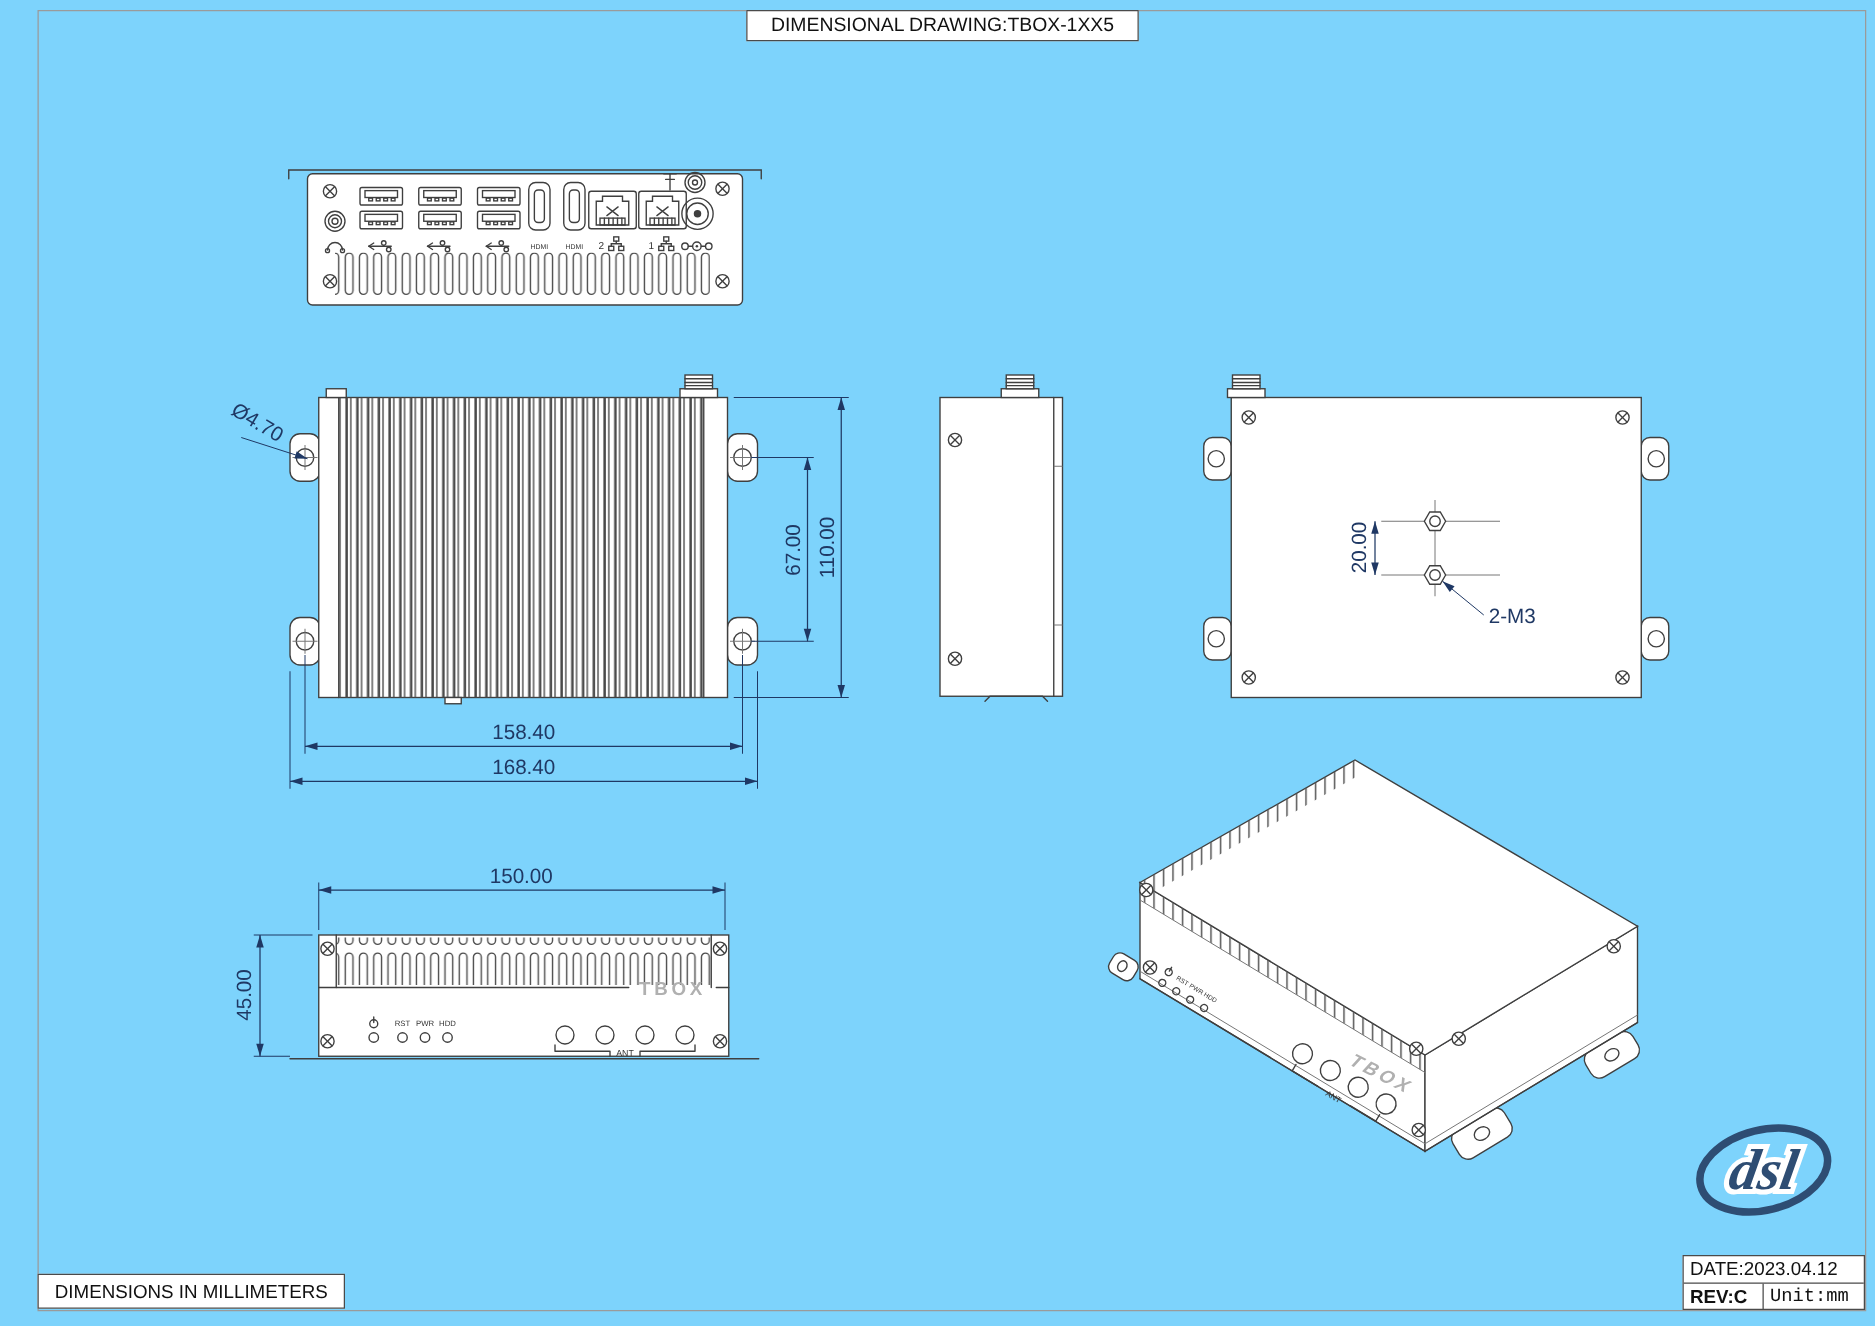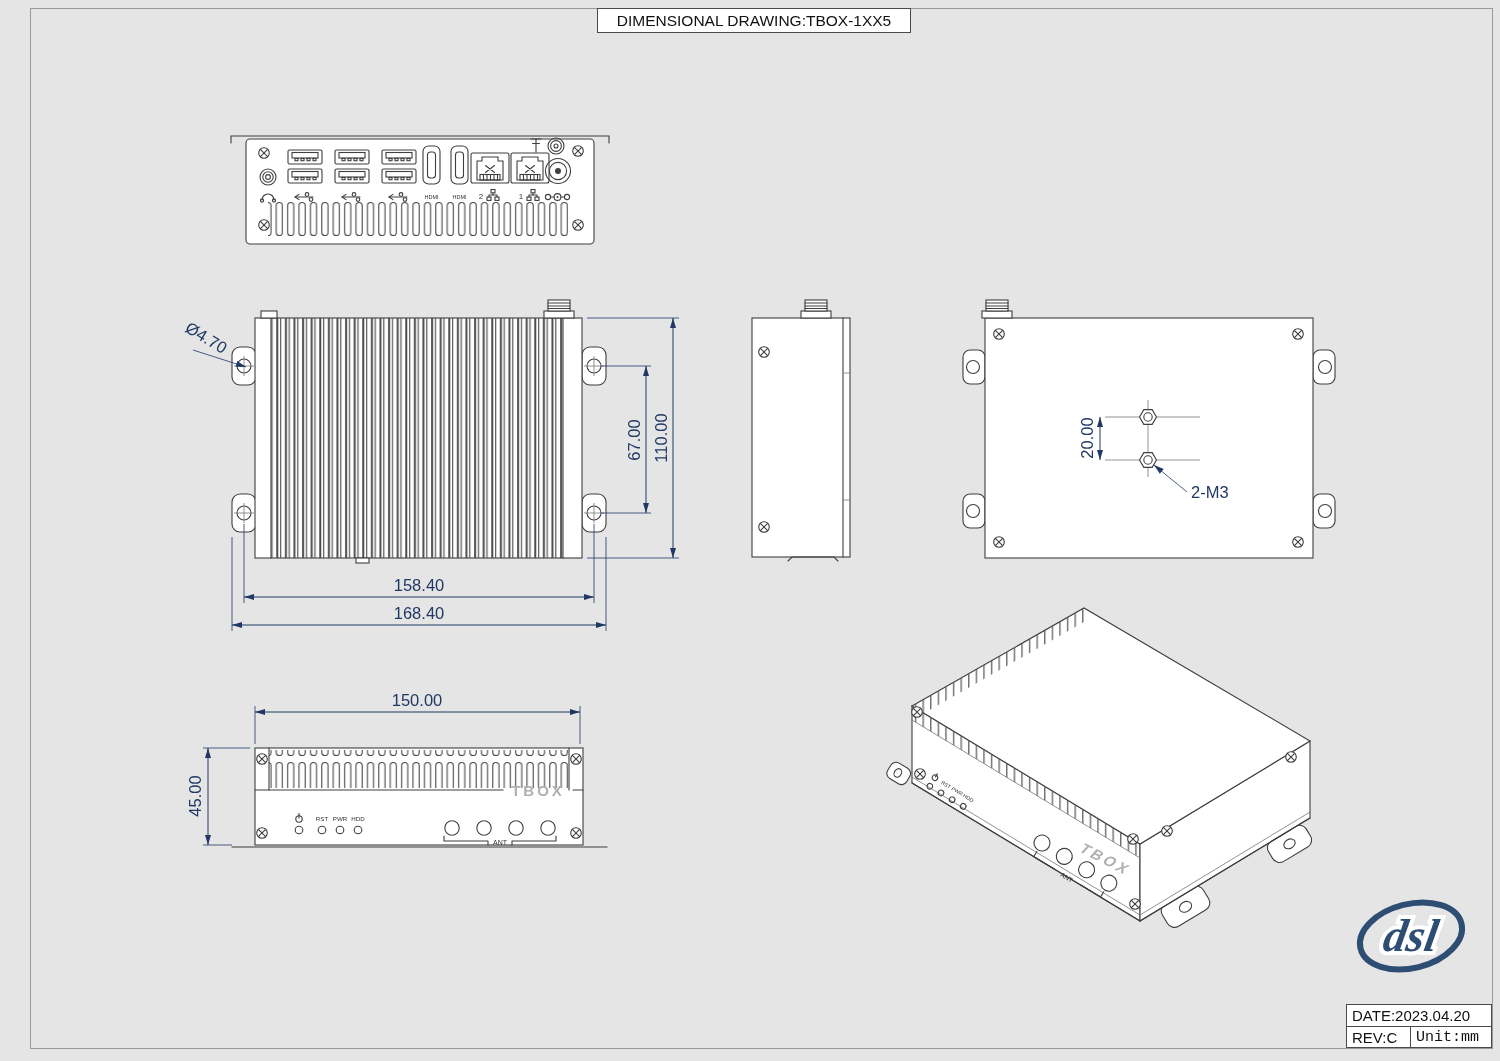--- a/index.html
+++ b/index.html
@@ -3,7 +3,7 @@
 <meta charset="utf-8">
 <style>
   html,body{margin:0;padding:0;background:#fff;}
-  .page{position:relative;width:1500px;height:1061px;background:#e5e5e5;overflow:hidden;
+  .page{position:relative;width:1500px;height:1061px;background:#7dd3fc;overflow:hidden;
         font-family:"Liberation Sans",sans-serif;color:#222;}
   .sheet-border{position:absolute;left:30px;top:8px;width:1461px;height:1039px;
         border:1.5px solid #9a9a9a;}

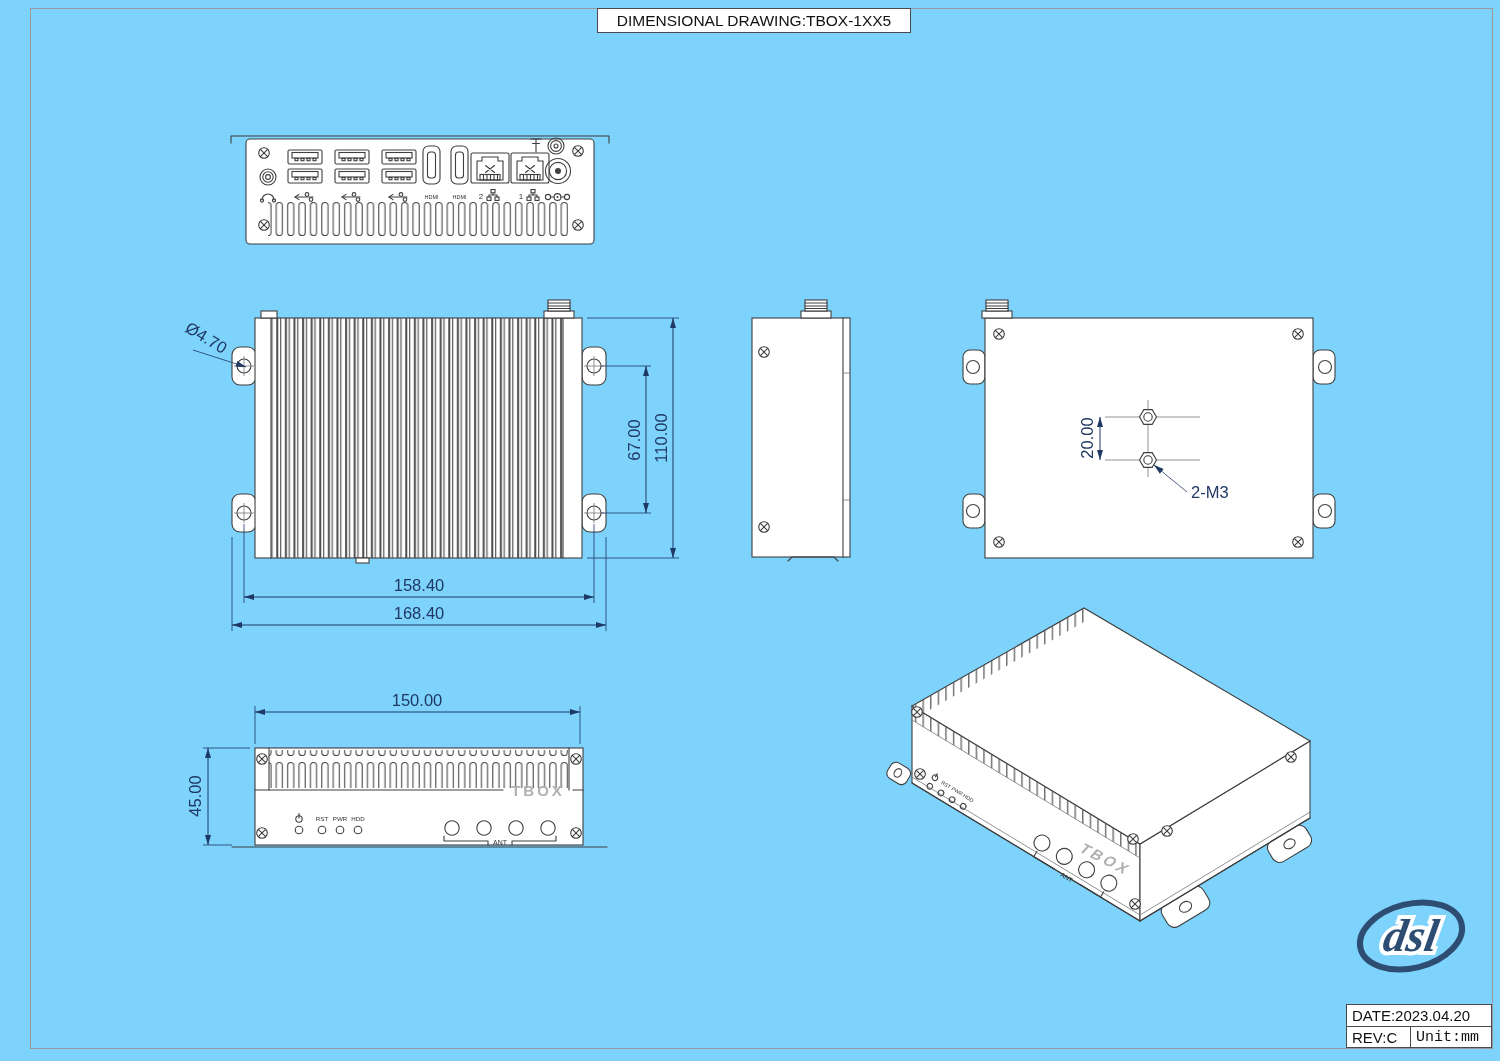--- a/index.html
+++ b/index.html
@@ -360,7 +360,7 @@
   </svg>
 
   <div class="tblock">
-    <div class="r1">DATE:2023.04.20</div>
+    <div class="r1">DATE:2023.04.12</div>
     <div class="r2">
       <div class="c1">REV:C</div>
       <div class="c2">Unit:mm</div>

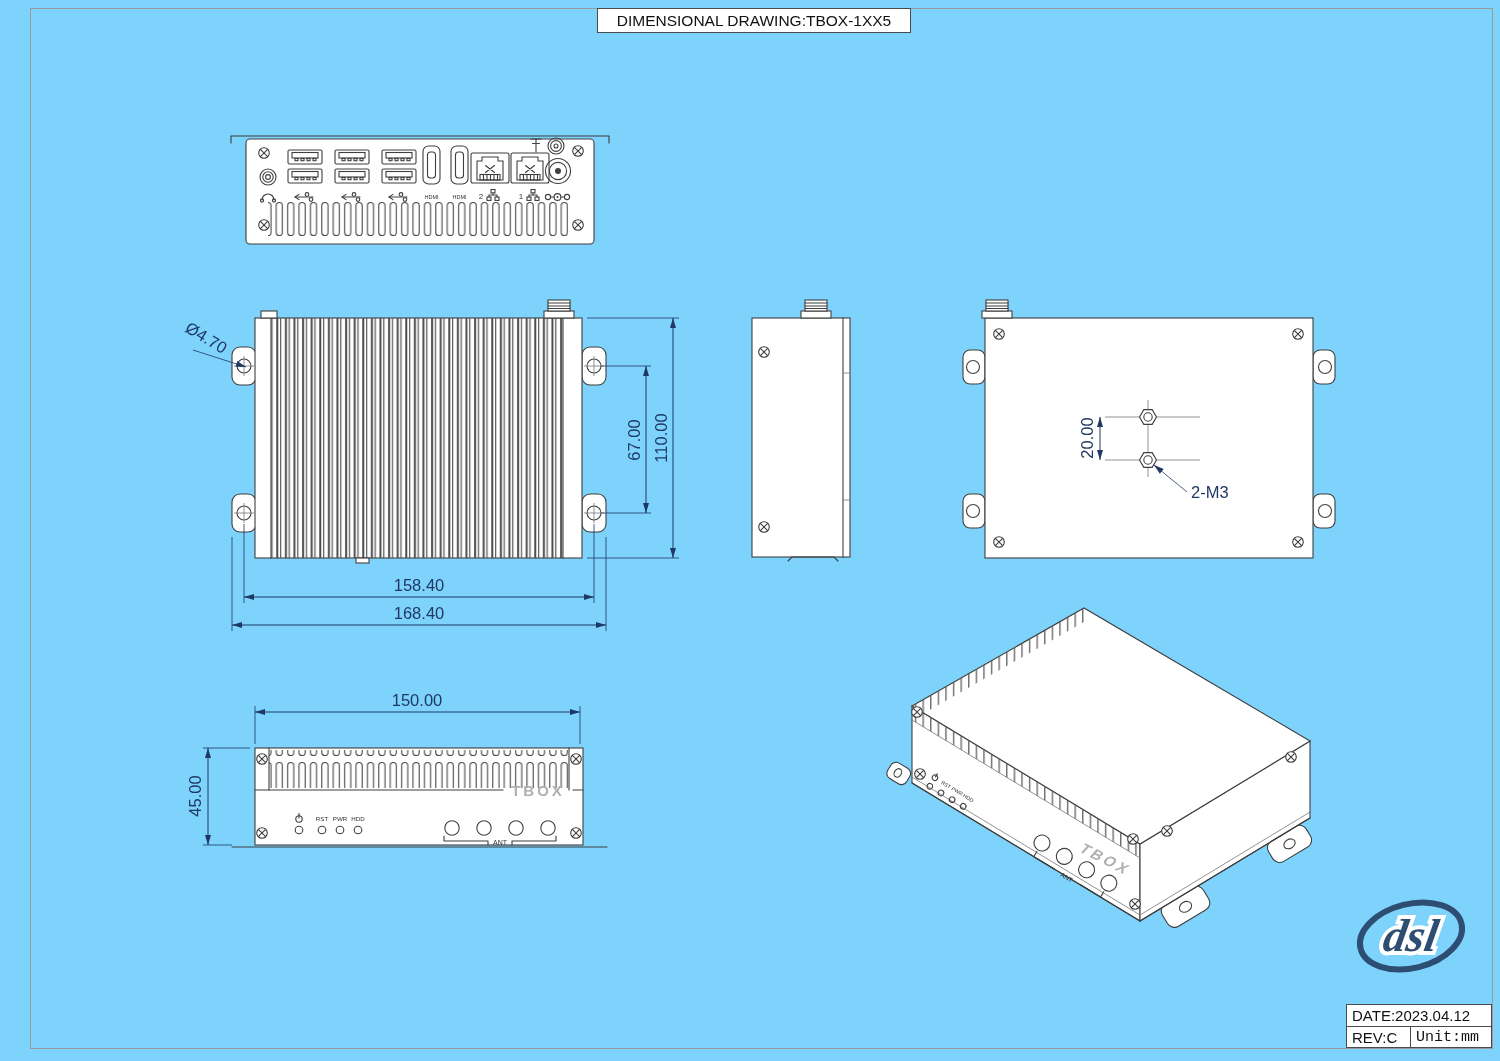--- a/index.html
+++ b/index.html
@@ -359,6 +359,7 @@
     </g>
   </svg>
 
+  <div class="footer-note">DIMENSIONS IN MILLIMETERS</div>
   <div class="tblock">
     <div class="r1">DATE:2023.04.12</div>
     <div class="r2">

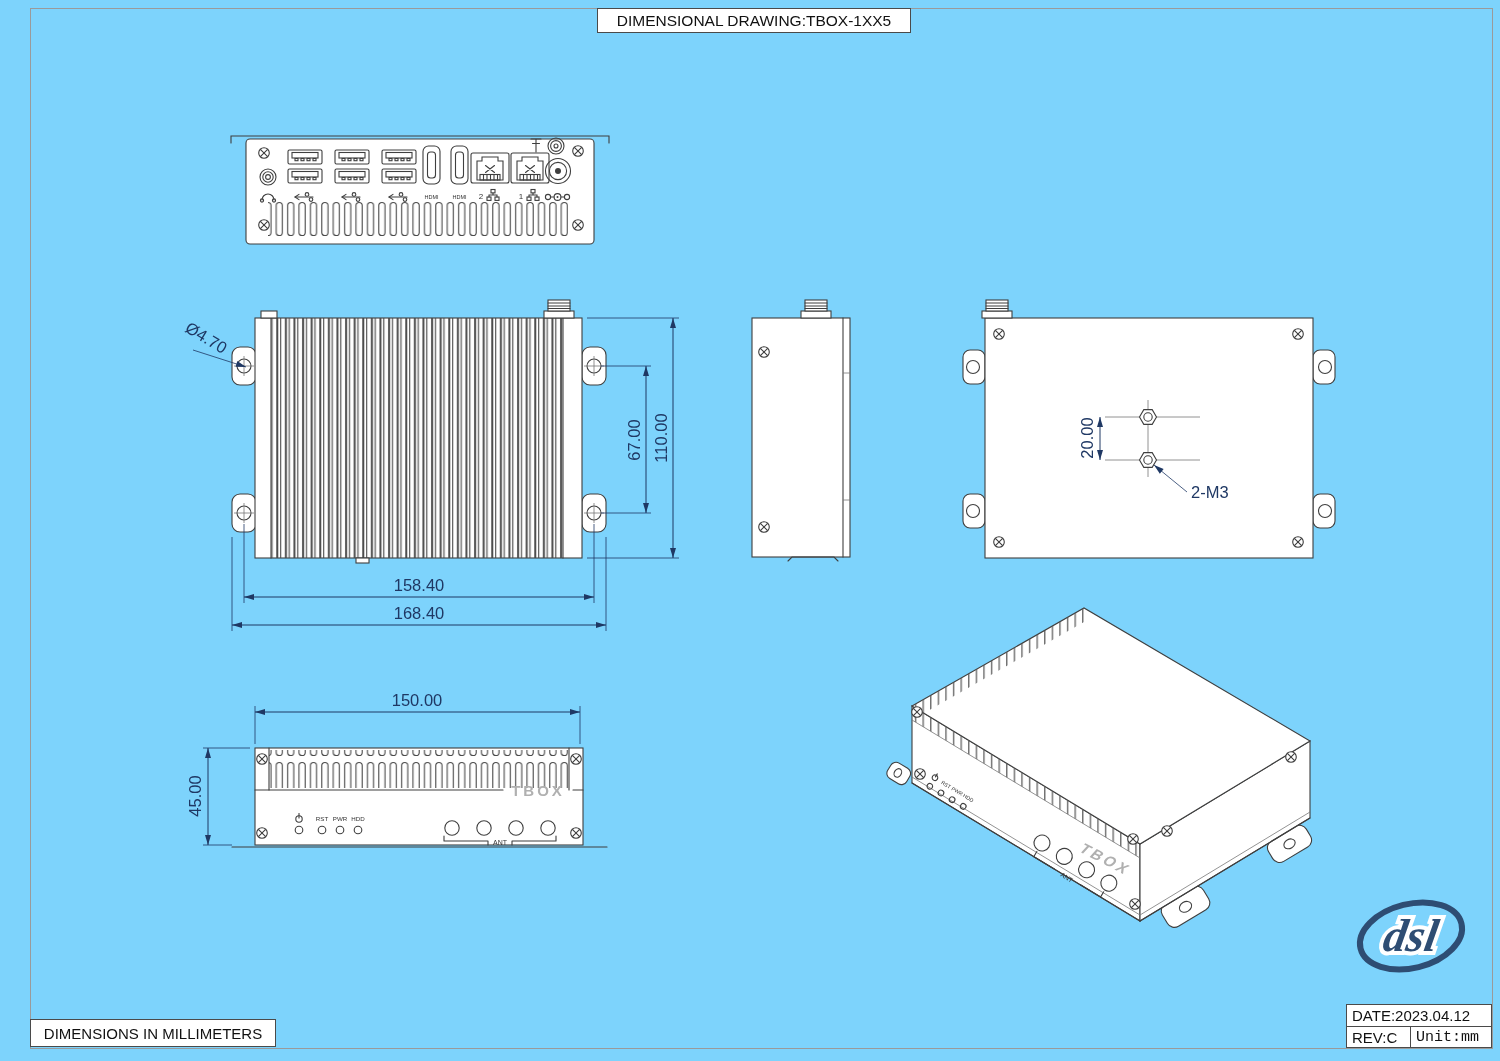--- a/index.html
+++ b/index.html
@@ -15,7 +15,7 @@
         border:1px solid #4a4a4a;font-size:15px;color:#111;box-sizing:border-box;}
   .tblock .r1{height:21px;border-bottom:1px solid #4a4a4a;line-height:21px;padding-left:5px;}
   .tblock .r2{display:flex;height:21px;line-height:21px;}
-  .tblock .c1{width:58px;border-right:1px solid #4a4a4a;padding-left:5px;}
+  .tblock .c1{width:58px;border-right:1px solid #4a4a4a;padding-left:5px;font-weight:bold;}
   .tblock .c2{flex:1;padding-left:5px;font-family:Liberation Mono, monospace;}
   svg{position:absolute;left:0;top:0;}
   .ln{stroke:#3f3f3f;stroke-width:1.1;fill:none;stroke-linecap:round;}

